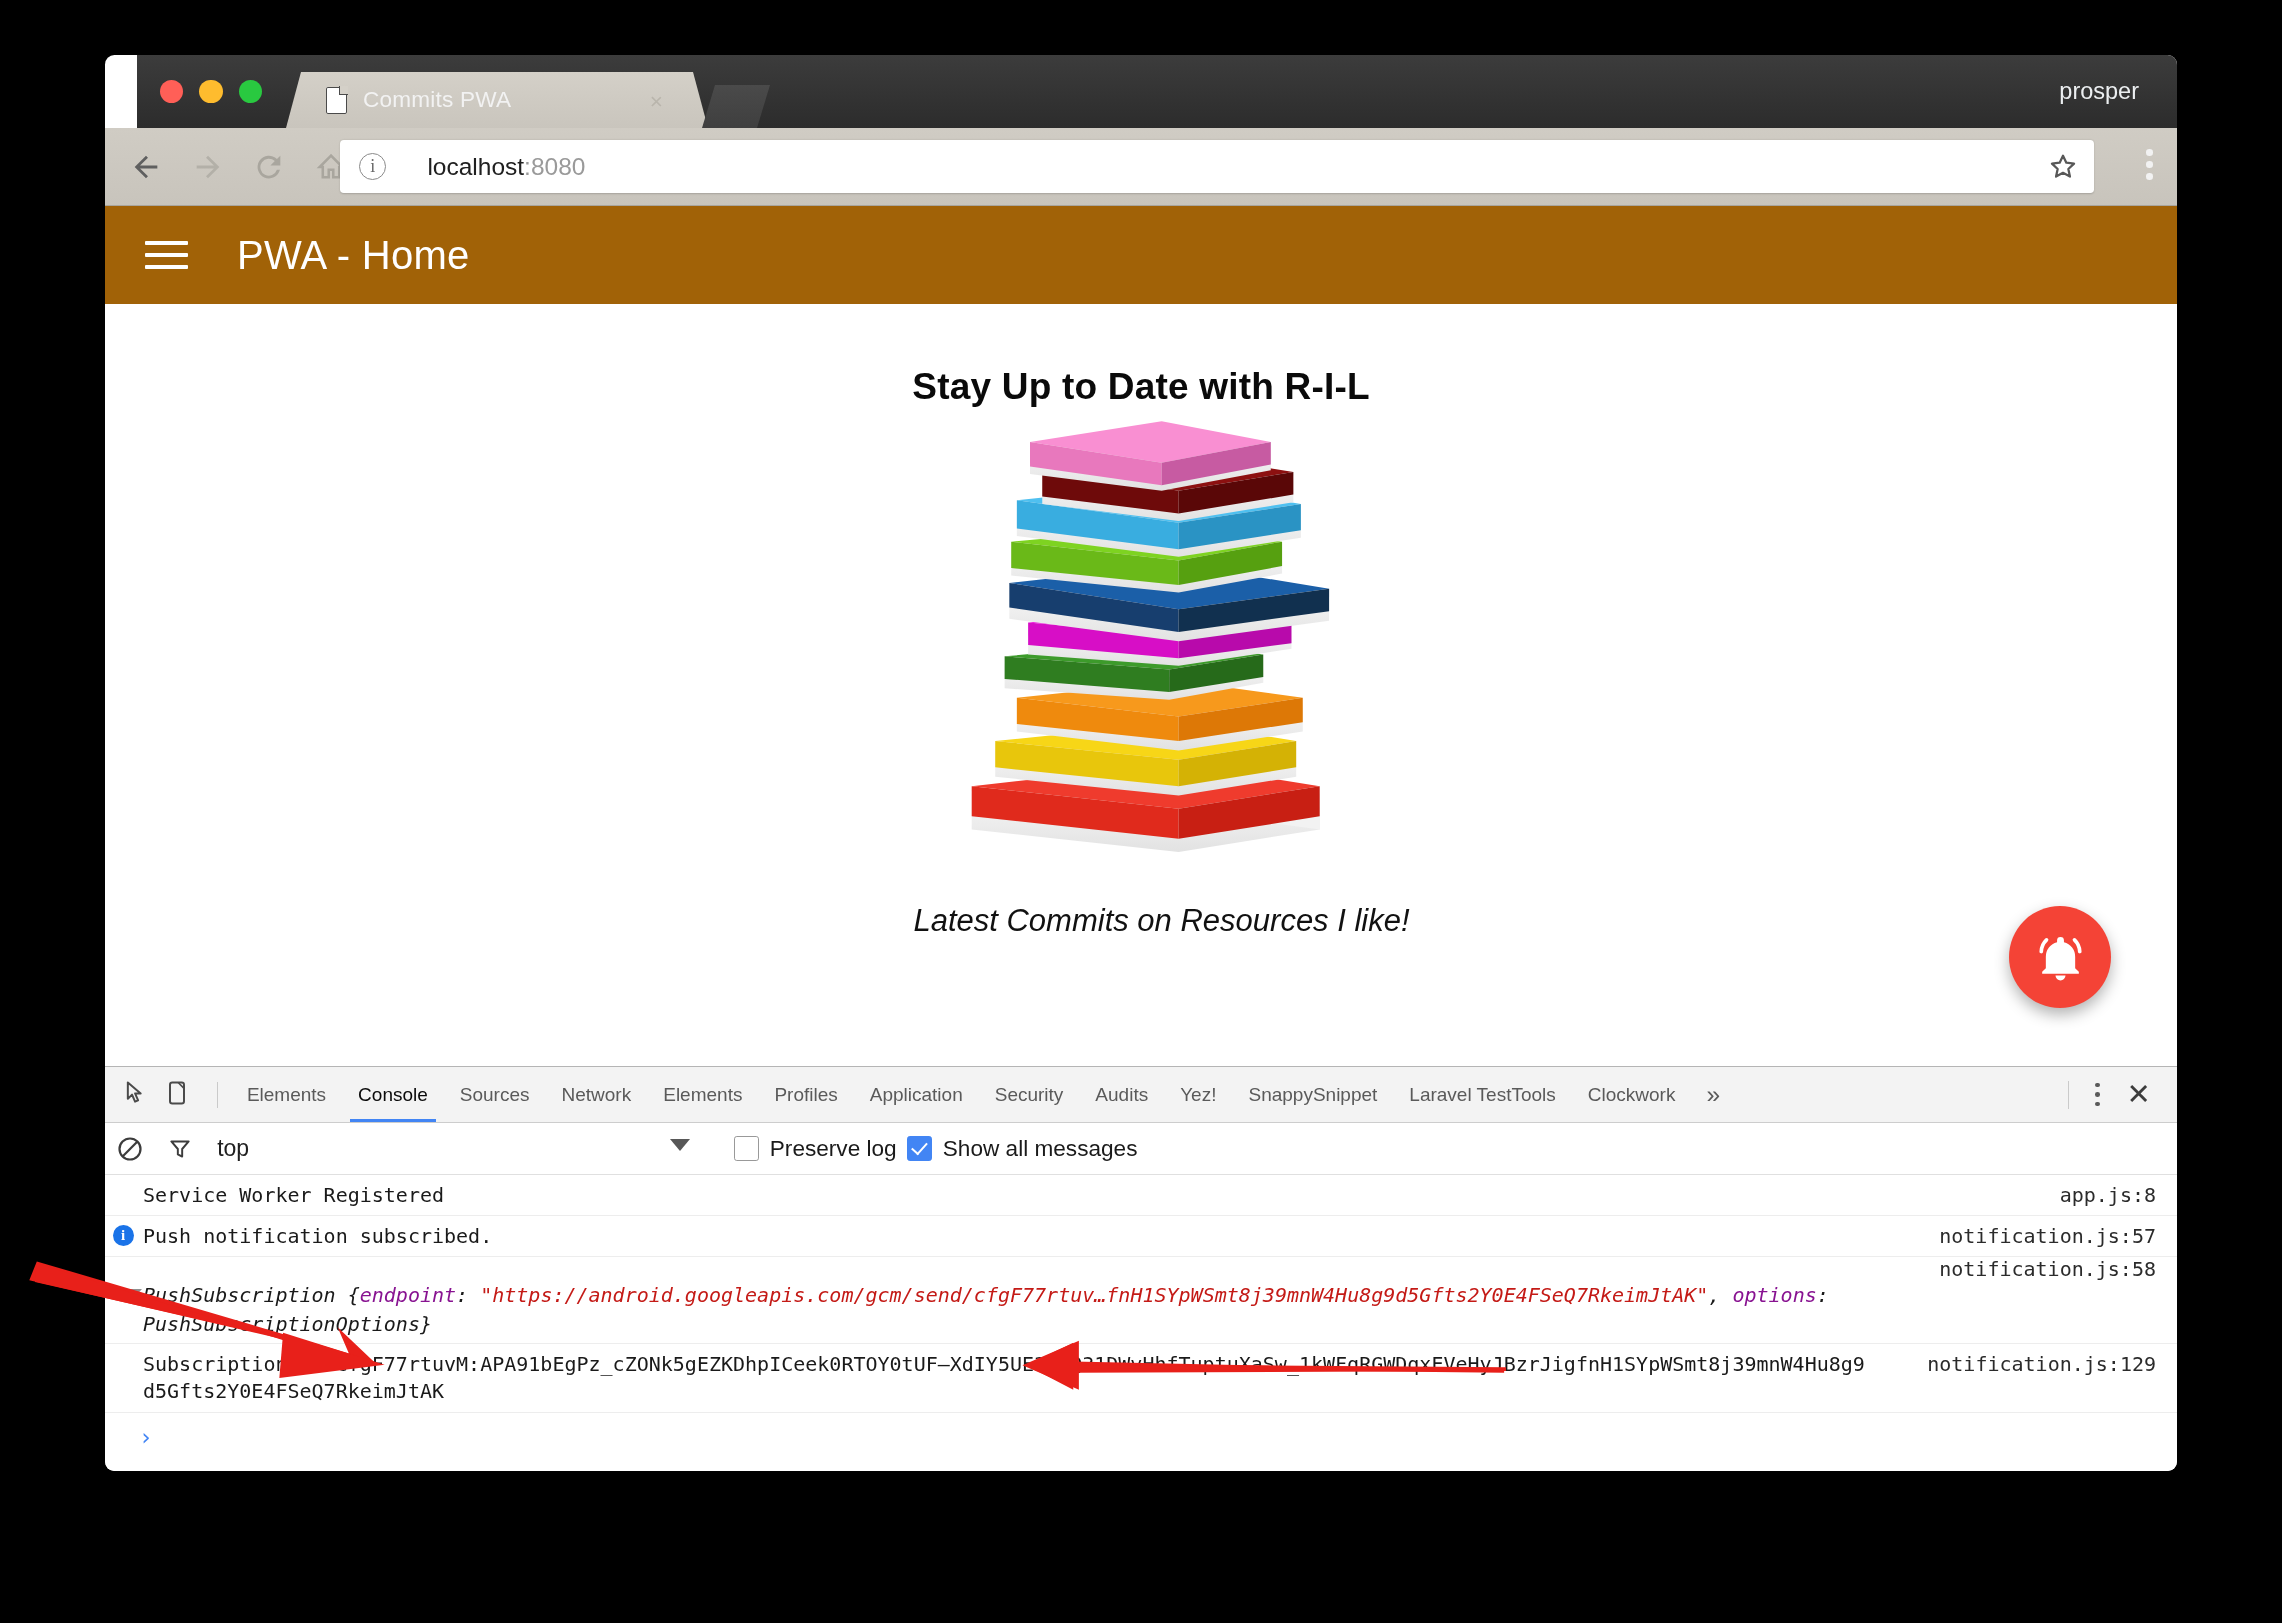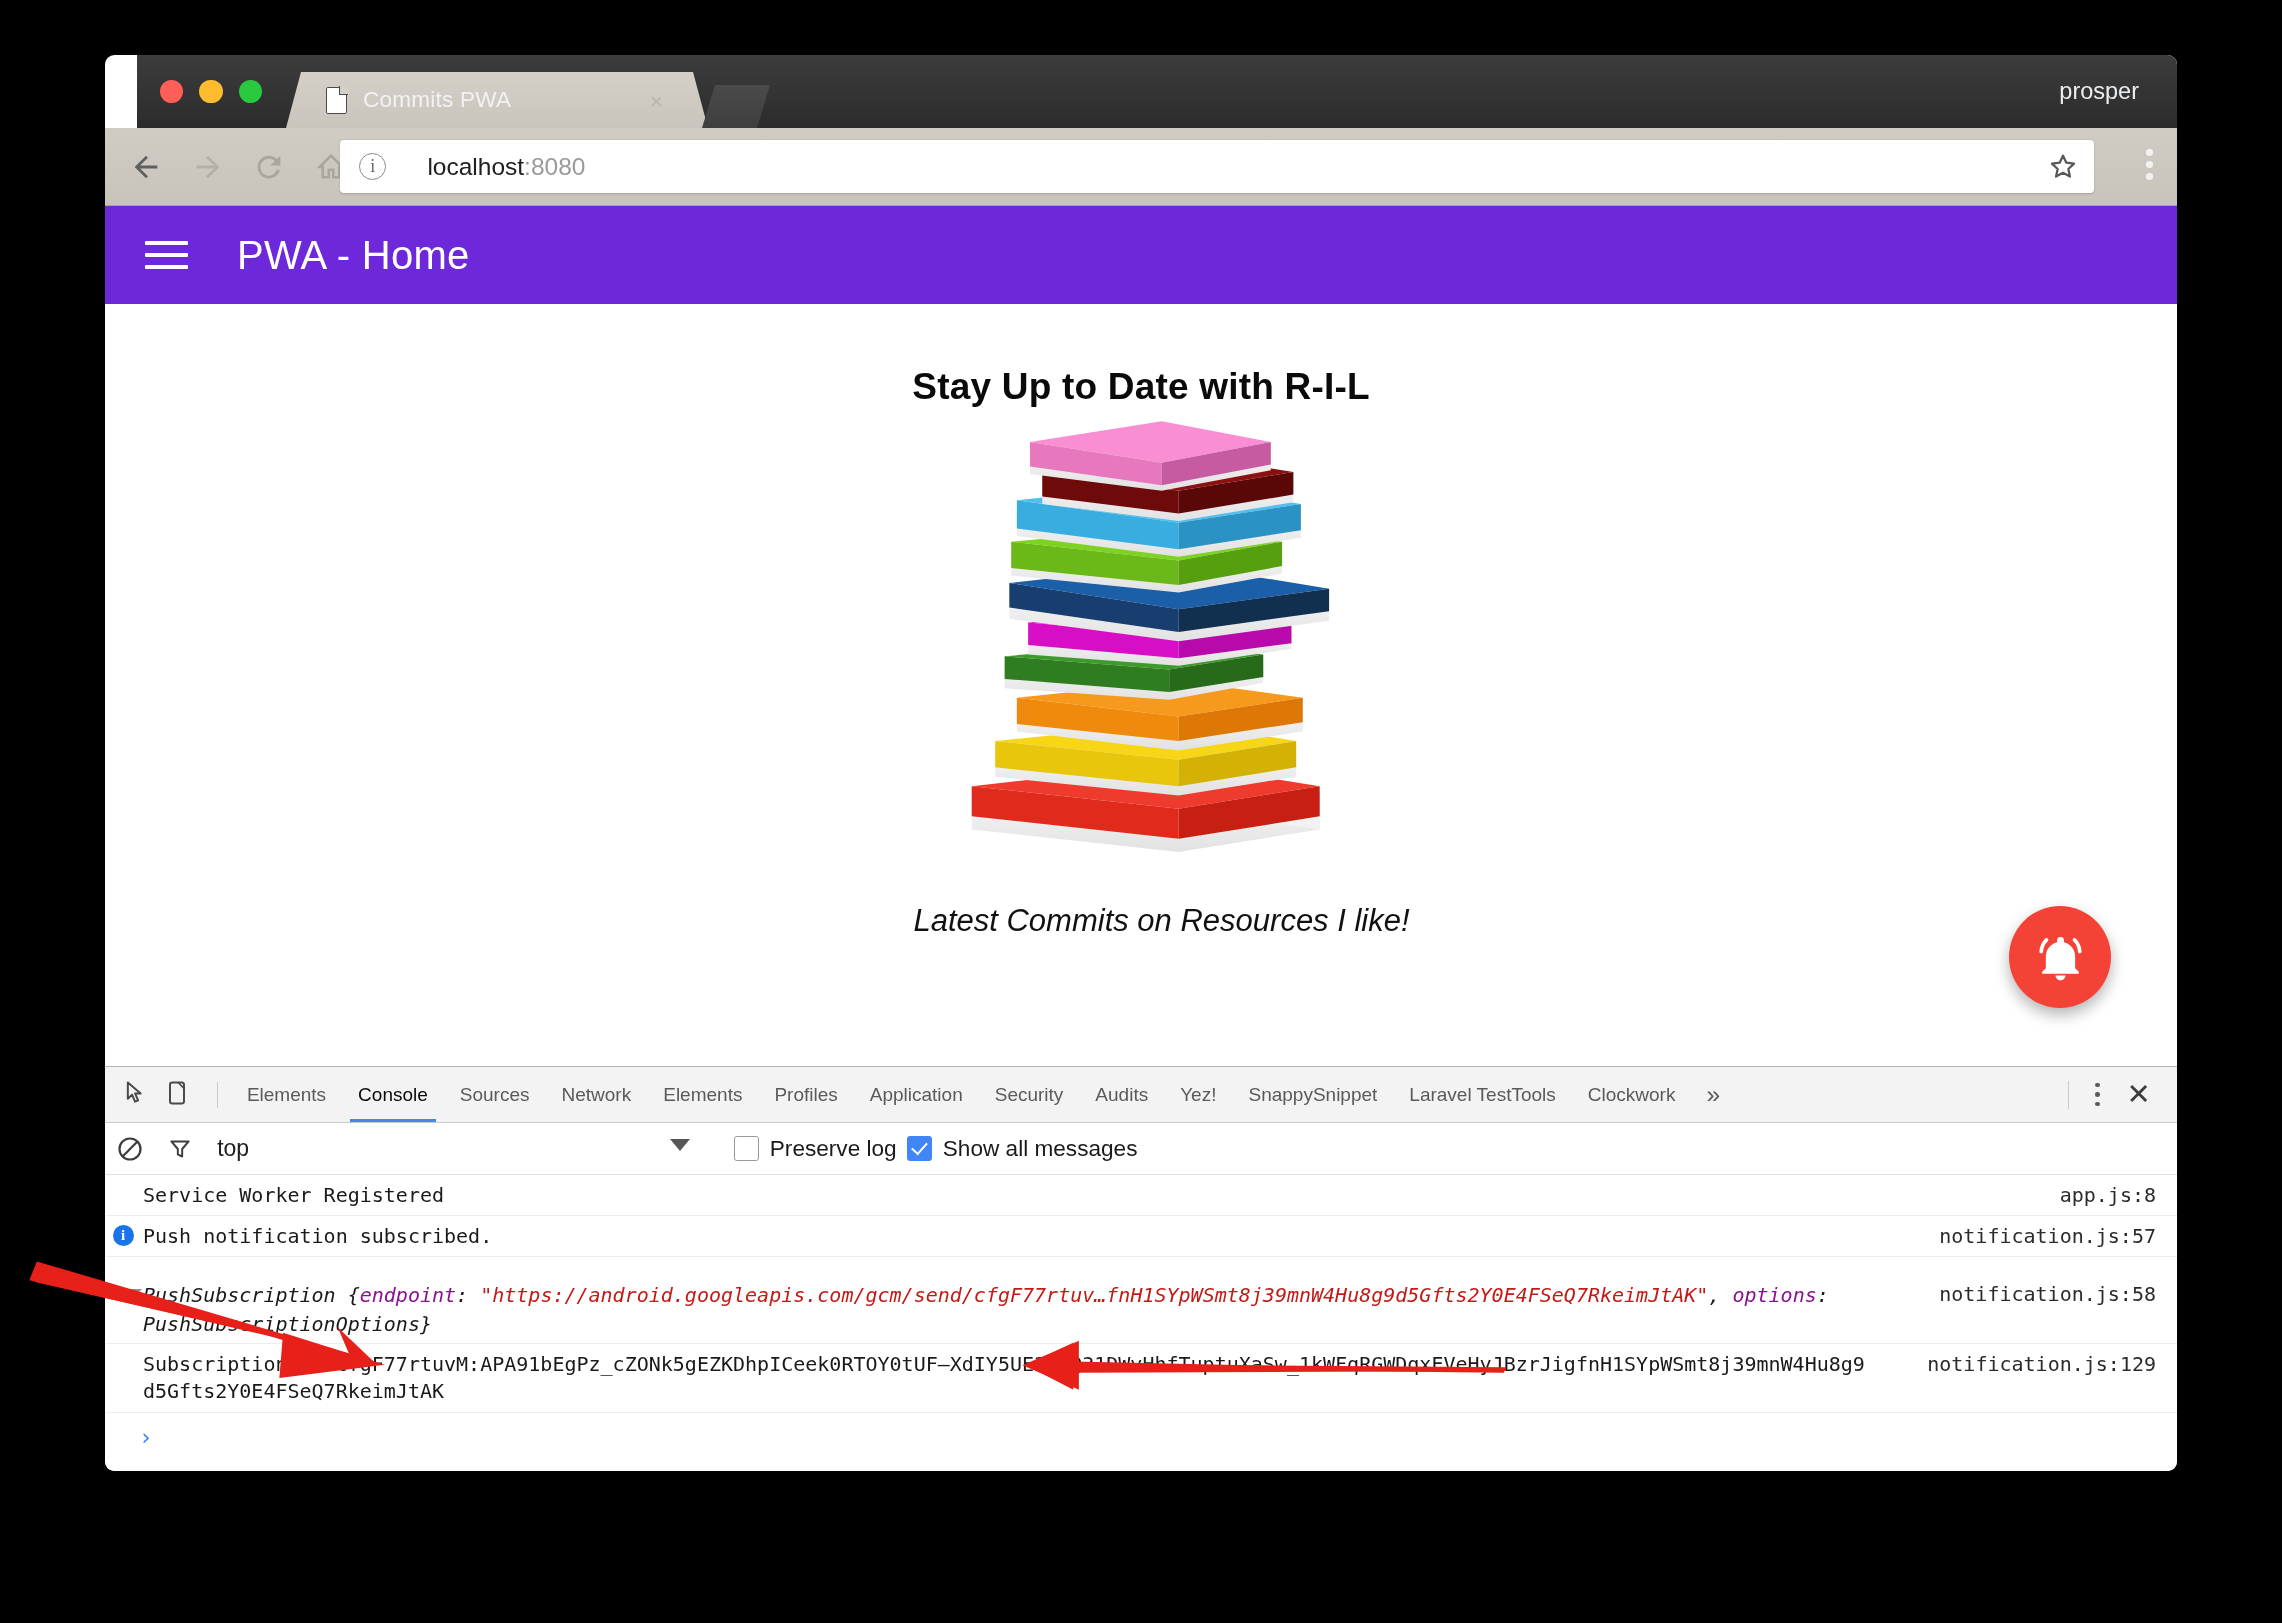--- a/index.html
+++ b/index.html
@@ -213,7 +213,7 @@
   }
   .appbar {
     height: 98px;
-    background: #6d28d9;
+    background: #a16207;
     display: flex;
     align-items: center;
   }

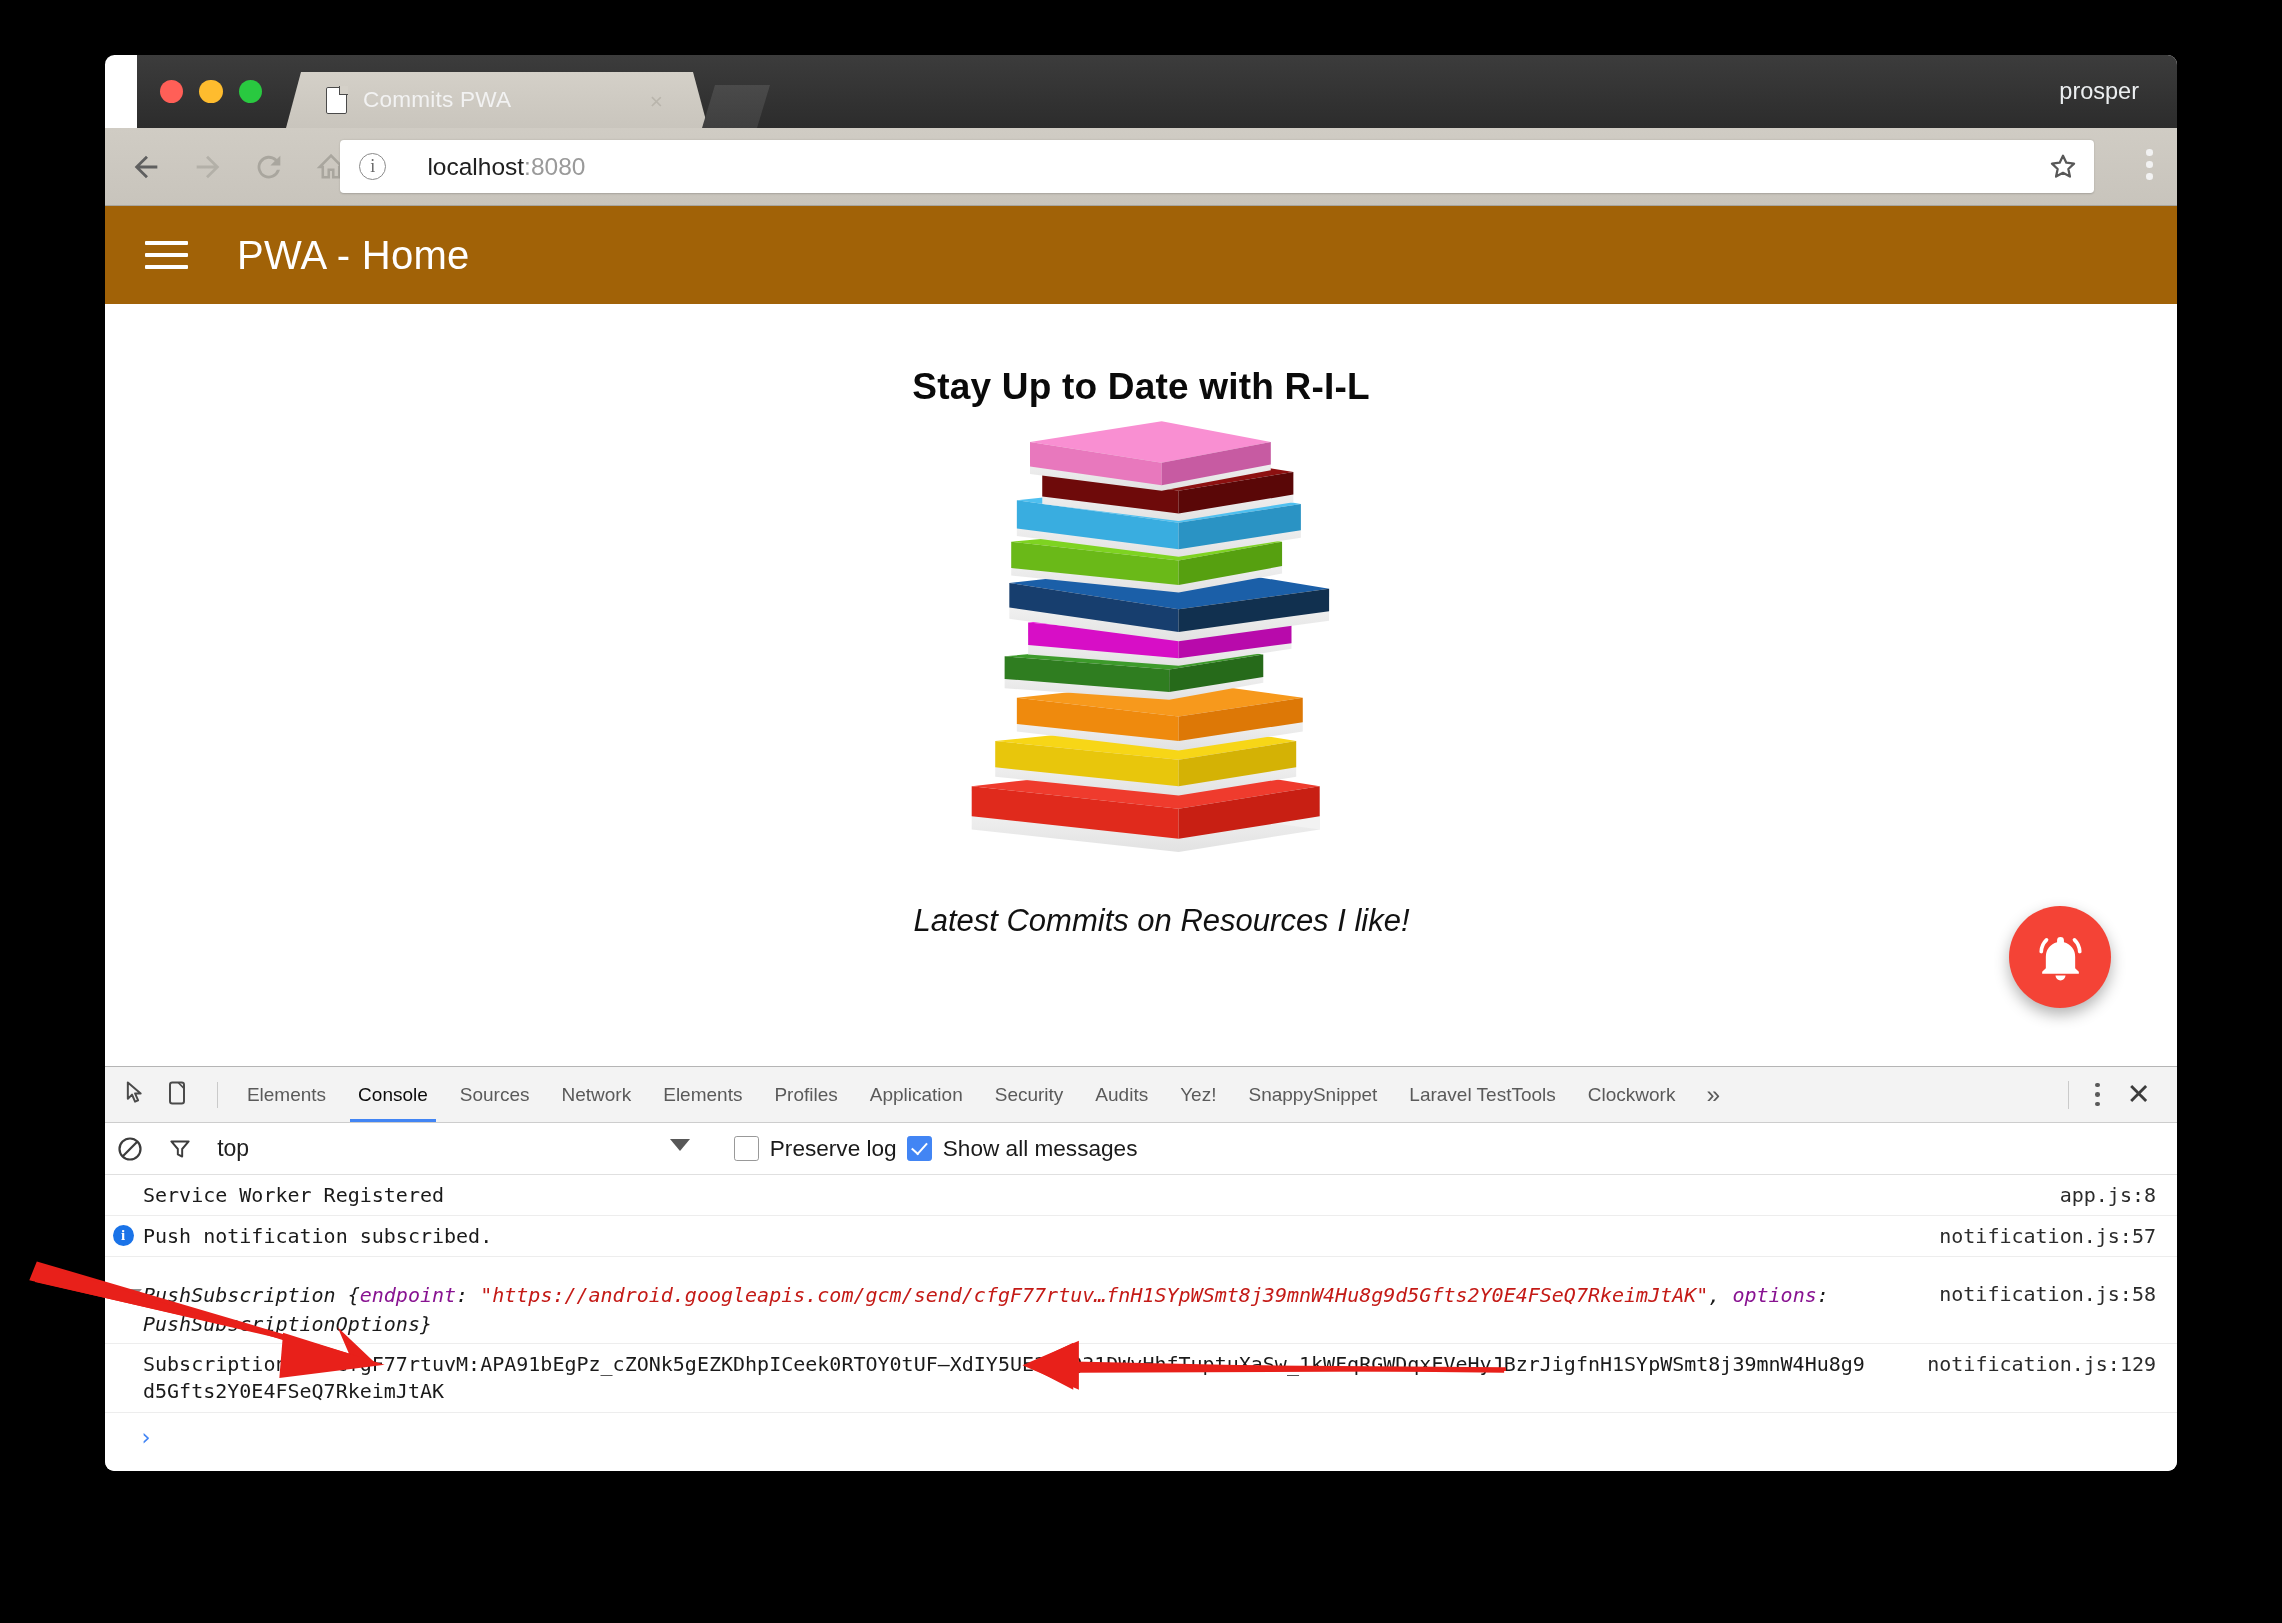--- a/index.html
+++ b/index.html
@@ -750,7 +750,7 @@
           <div class="c-arrowtri" style="top:32px;"></div>
           <div class="c-text c-obj"><span>PushSubscription {</span><span class="k-prop">endpoint</span><span>: </span><span class="k-str">"https://android.googleapis.com/gcm/send/cfgF77rtuv…fnH1SYpWSmt8j39mnW4Hu8g9d5Gfts2Y0E4FSeQ7RkeimJtAK"</span><span>, </span><span class="k-prop">options</span><span>:</span></div>
           <div class="c-text c-obj" style="padding-top:1.9px;">PushSubscriptionOptions}</div>
-          <div class="c-src" style="top:25px;text-align:right;">notification.js:58</div>
+          <div class="c-src" style="top:0;text-align:right;">notification.js:58</div>
         </div>
 
         <div class="c-row">

